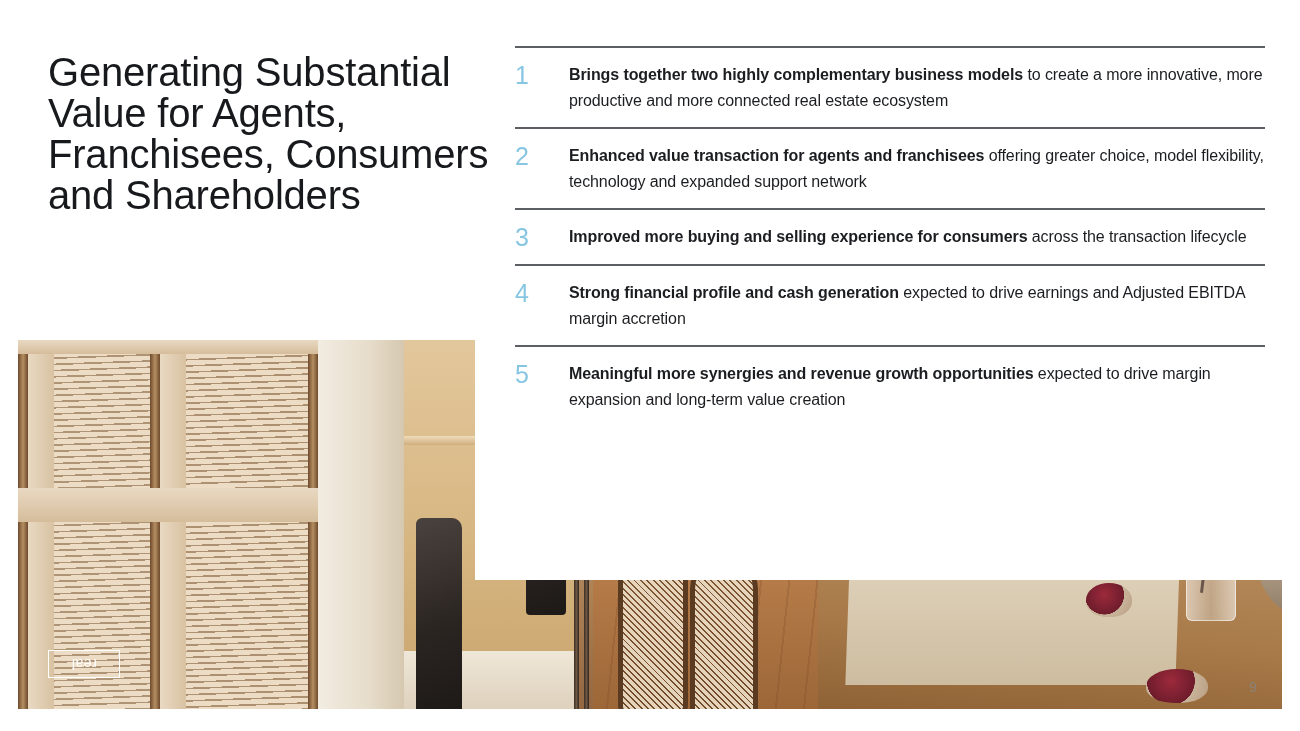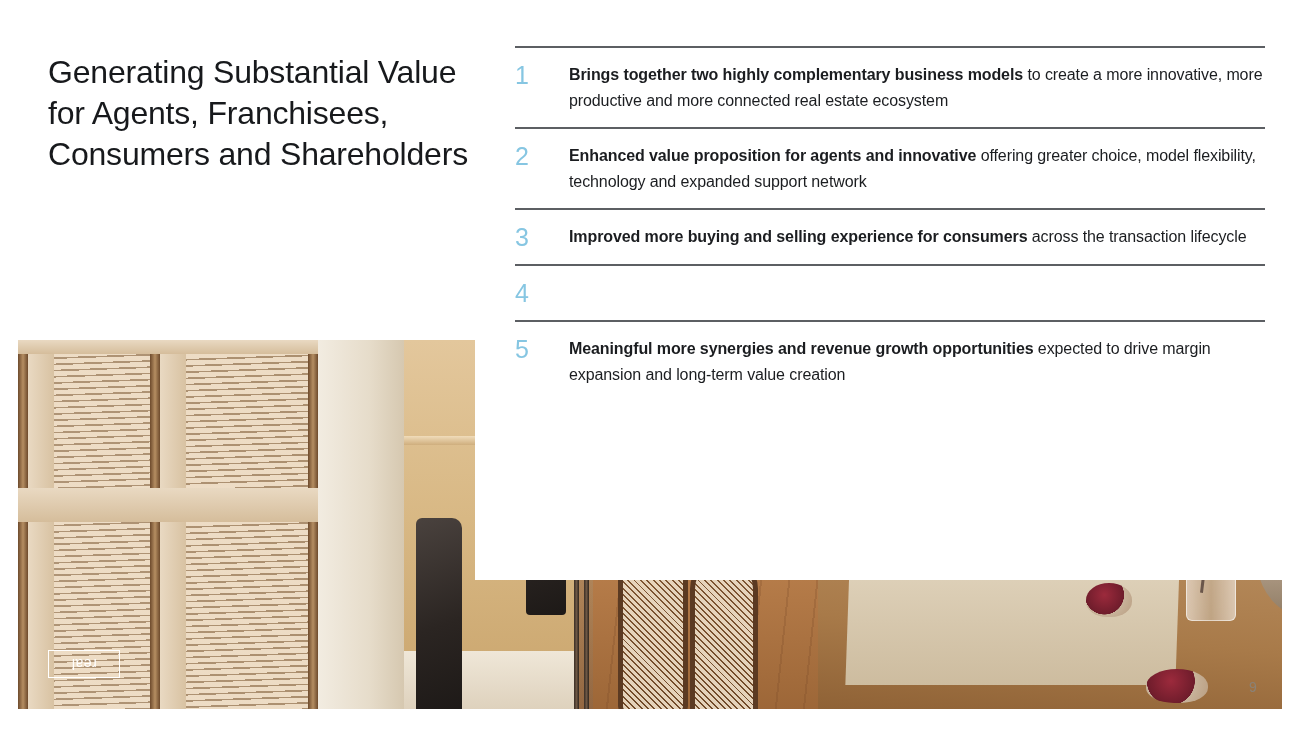--- a/index.html
+++ b/index.html
@@ -279,7 +279,7 @@
     left: 48px;
     top: 52px;
     width: 450px;
-    font-size: 32px;
+    font-size: 40px;
     line-height: 41px;
     font-weight: 300;
     letter-spacing: -0.2px;

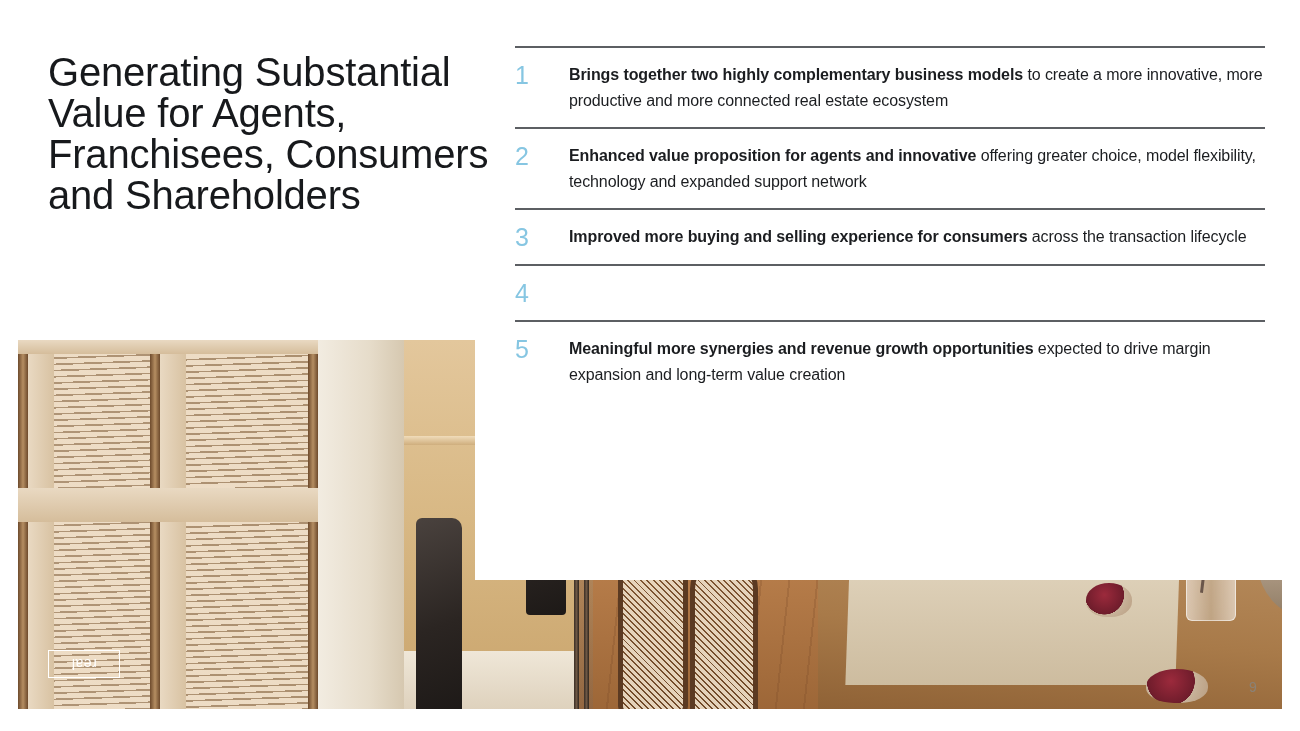--- a/index.html
+++ b/index.html
@@ -425,7 +425,7 @@
     <div class="bullet-row">
       <div class="bullet-num">2</div>
       <div class="bullet-text">
-        <b>Enhanced value proposition for agents and innovative</b><span> offering greater choice, model flexibility, technology and expanded support network</span>
+        <b>Enhanced value transaction for agents and franchisees</b><span> offering greater choice, model flexibility, technology and expanded support network</span>
       </div>
     </div>
 

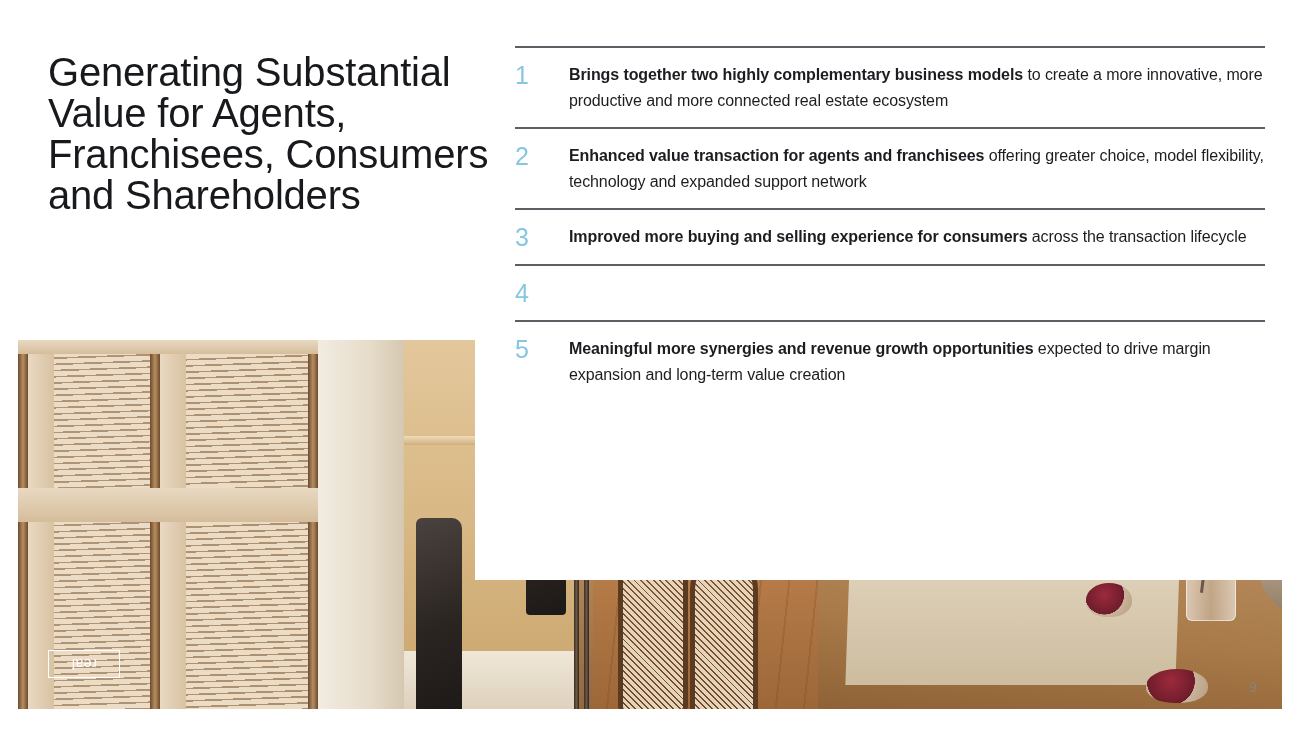--- a/index.html
+++ b/index.html
@@ -438,6 +438,9 @@
 
     <div class="bullet-row">
       <div class="bullet-num">4</div>
+      <div class="bullet-text">
+        <b>Strong financial profile and cash generation</b><span> expected to drive earnings and Adjusted EBITDA margin accretion</span>
+      </div>
     </div>
 
     <div class="bullet-row last">

